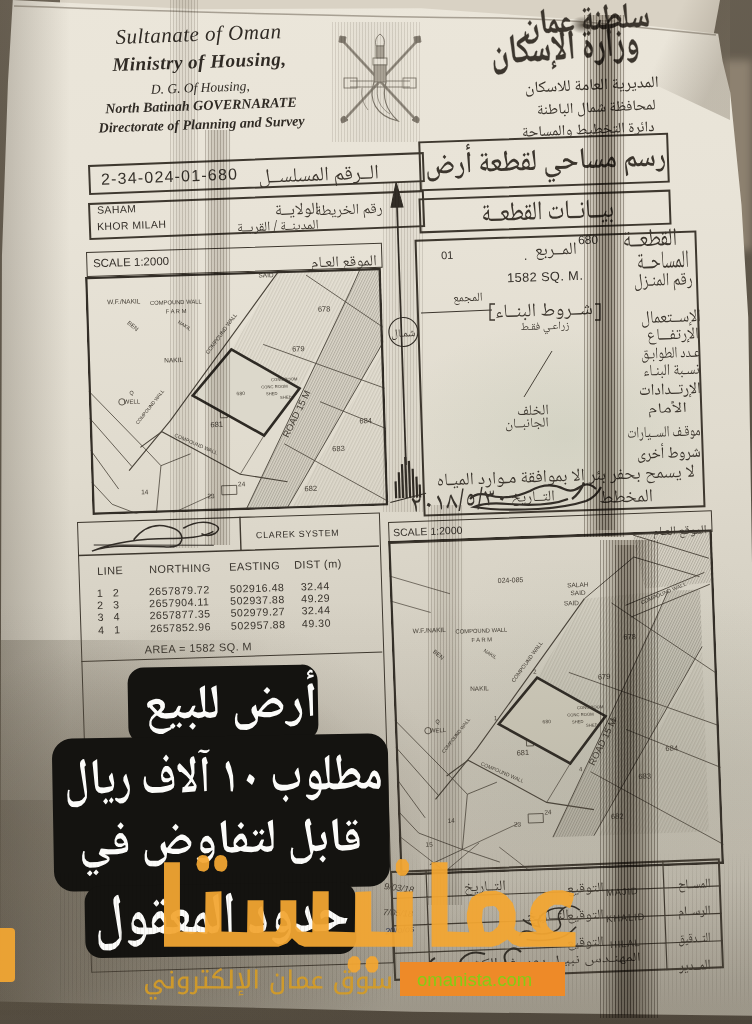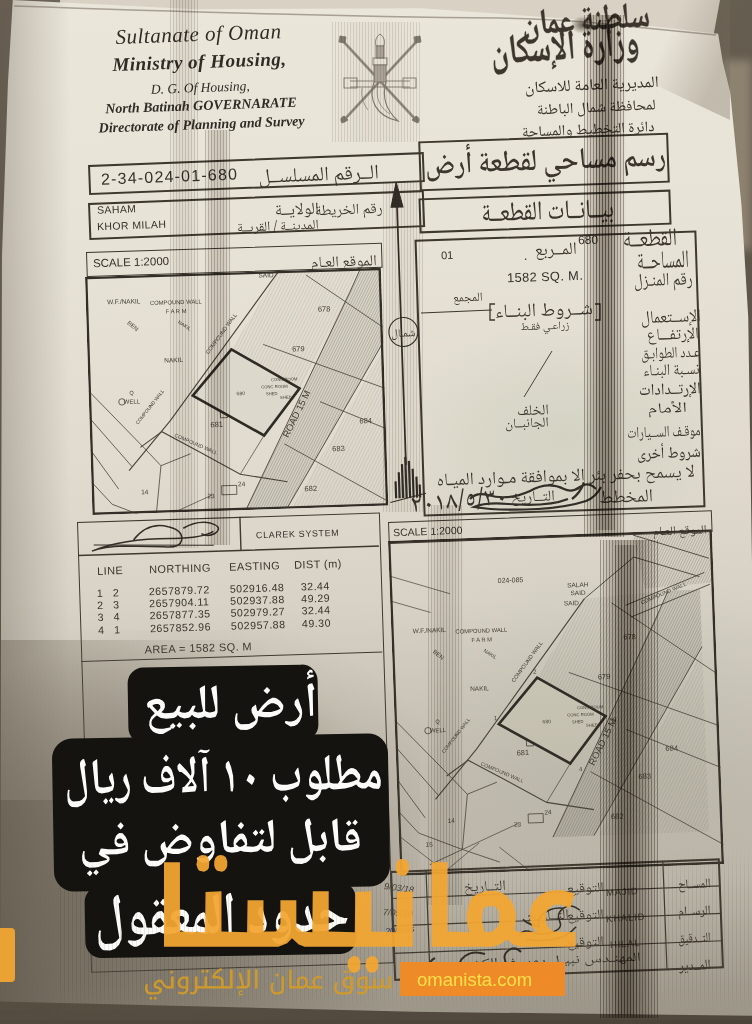--- a/index.html
+++ b/index.html
@@ -581,6 +581,6 @@
     </svg>
 
 <div style="left:400px;top:962px;width:165px;height:34px;background:#ee8a28;"></div>
-<div class="t" style="left:417px;top:969px;font-size:18.5px;color:#fde047;">omanista.com</div>
+<div class="t" style="left:417px;top:969px;font-size:18.5px;color:#84cc16;">omanista.com</div>
 </div>
 </body></html>

